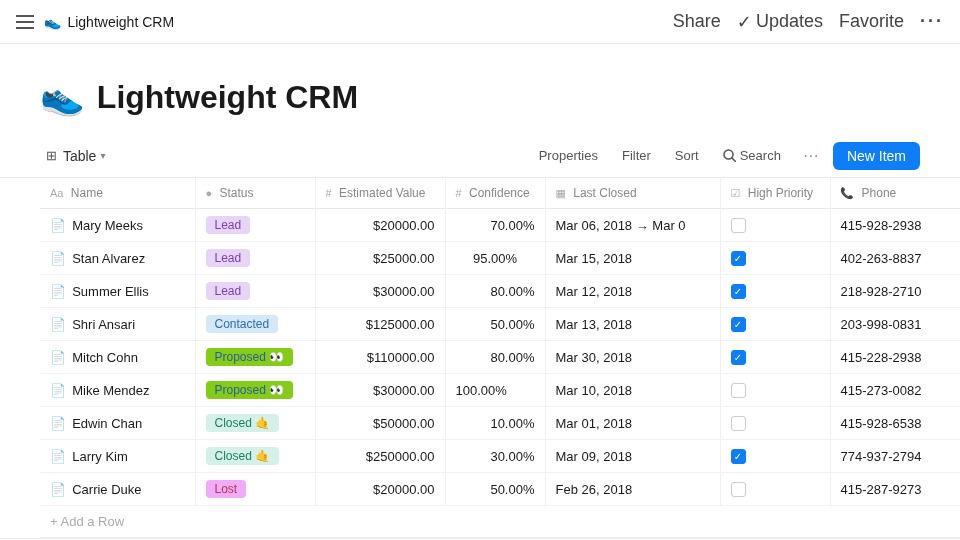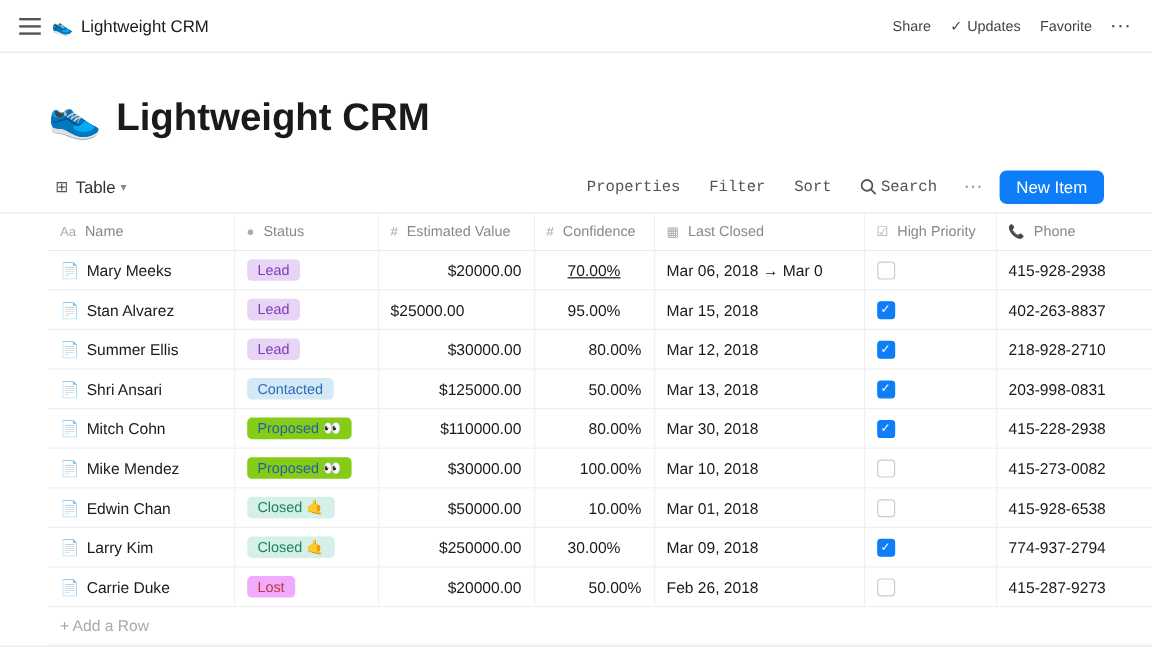--- a/index.html
+++ b/index.html
@@ -16,7 +16,7 @@
     .hamburger { cursor: pointer; display: flex; flex-direction: column; gap: 4px; }
     .hamburger span { width: 18px; height: 2px; background: #555; display: block; }
     .app-title { font-size: 14px; font-weight: 500; color: #1a1a1a; display: flex; align-items: center; gap: 6px; }
-    .top-bar-right span { font-size: 12px; color: #444; cursor: pointer; }
+    .top-bar-right span { font-size: 18px; color: #444; cursor: pointer; }
     .top-bar-right .share-btn { font-weight: 500; }
     .top-bar-right .updates-btn { display: flex; align-items: center; gap: 4px; }
     .checkmark { color: #555; }

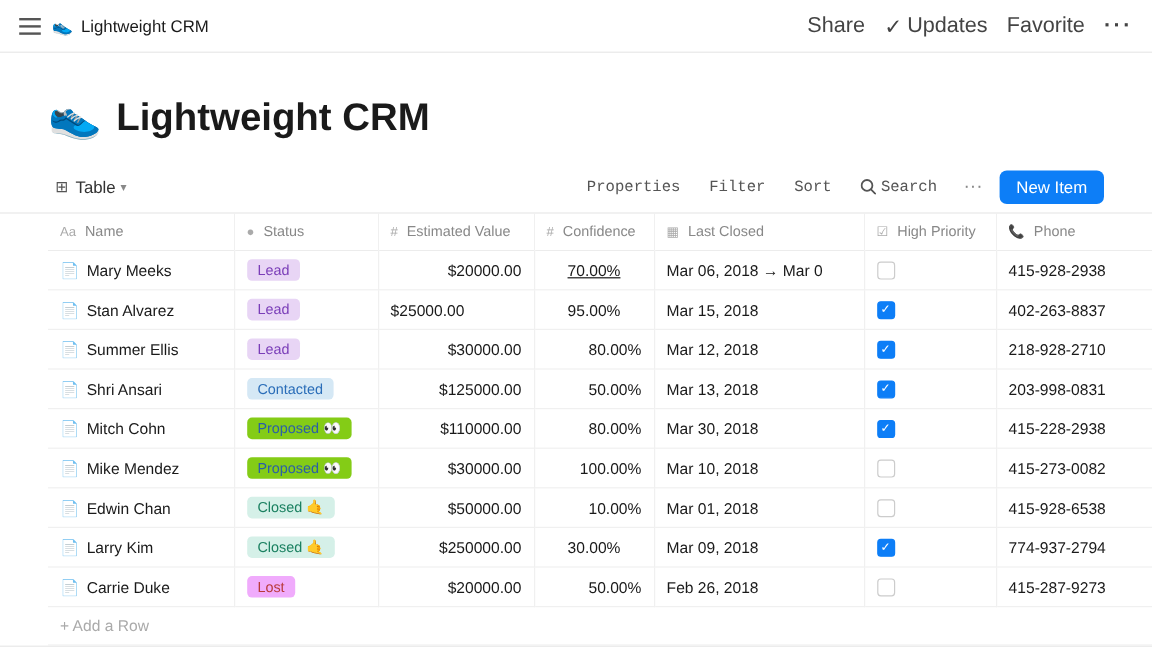--- a/index.html
+++ b/index.html
@@ -39,7 +39,7 @@
     .chevron { font-size: 10px; color: #888; }
     .toolbar-btn {
       background: none; border: none; cursor: pointer; font-size: 13px; color: #555;
-      padding: 4px 8px; border-radius: 4px; display: flex; align-items: center; gap: 4px; font-family: Liberation Mono, monospace;
+      padding: 4px 8px; border-radius: 4px; display: flex; align-items: center; gap: 4px;
     }
     .toolbar-dots { font-size: 16px; color: #888; cursor: pointer; padding: 4px 6px; }
     .new-item-btn {

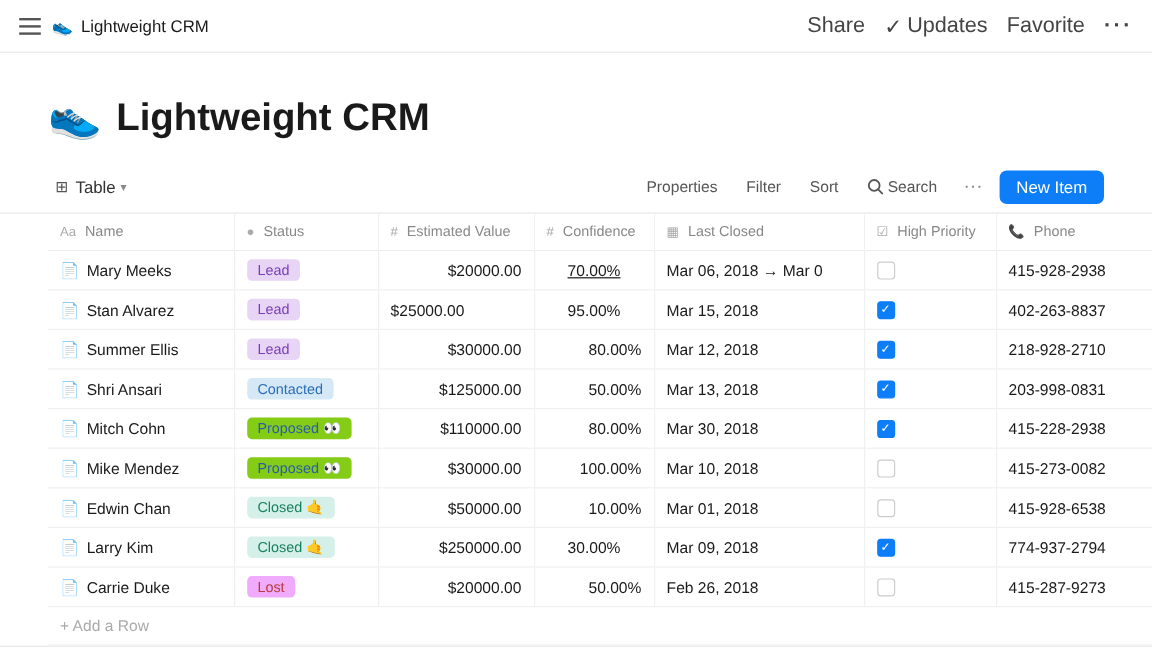--- a/index.html
+++ b/index.html
@@ -215,7 +215,7 @@
         <span class="badge badge-lead">Lead</span>
       </td>
       <td style="text-align:right;">$20000.00</td>
-      <td style="text-align:center;text-decoration:underline;">70.00%</td>
+      <td style="text-align:right;">70.00%</td>
       <td>Mar 06, 2018 → Mar 0</td>
       <td style="text-align:center;">
             <div class="cb"></div>

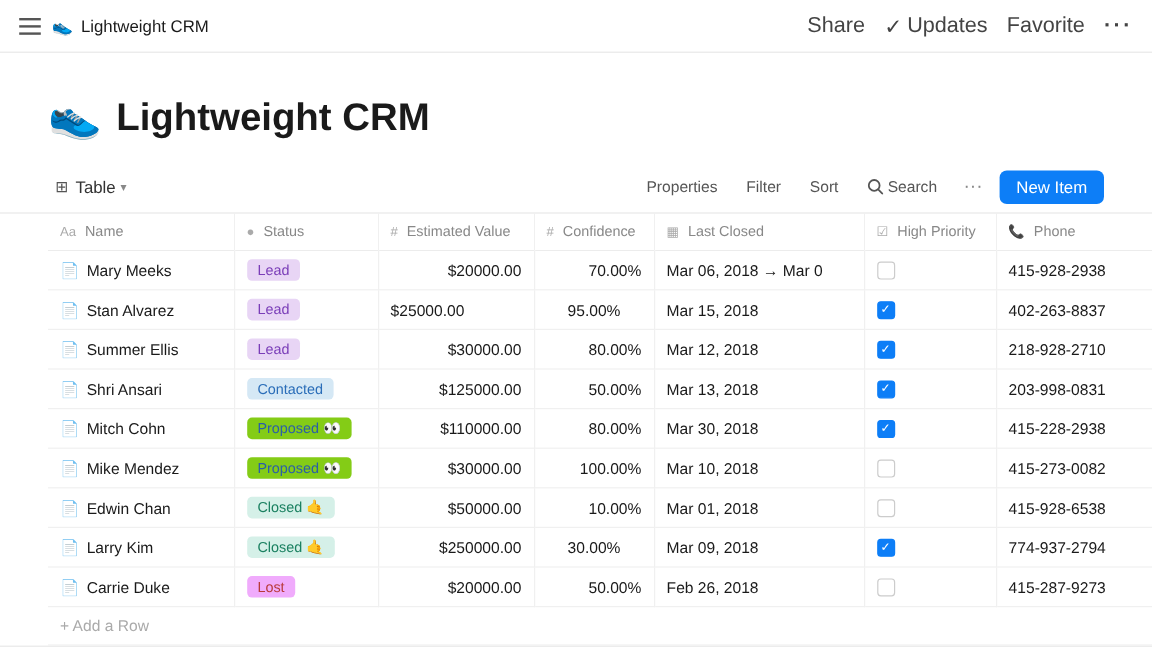--- a/index.html
+++ b/index.html
@@ -233,7 +233,7 @@
       <td>
         <span class="badge badge-lead">Lead</span>
       </td>
-      <td style="text-align:left;margin-left:12px;">$25000.00</td>
+      <td style="text-align:right;margin-left:12px;">$25000.00</td>
       <td style="text-align:center;">95.00%</td>
       <td>Mar 15, 2018</td>
       <td style="text-align:center;">

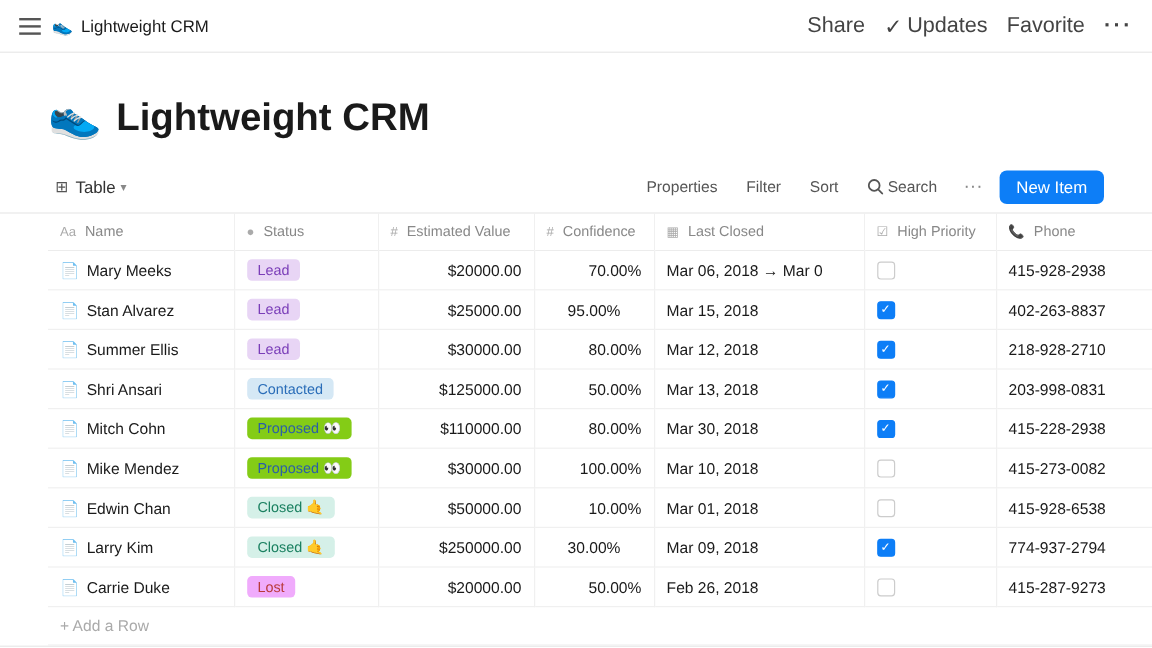--- a/index.html
+++ b/index.html
@@ -310,7 +310,7 @@
         <span class="badge badge-proposed">Proposed 👀</span>
       </td>
       <td style="text-align:right;">$30000.00</td>
-      <td style="text-align:right;">100.00%</td>
+      <td style="">100.00%</td>
       <td>Mar 10, 2018</td>
       <td style="text-align:center;">
             <div class="cb"></div>

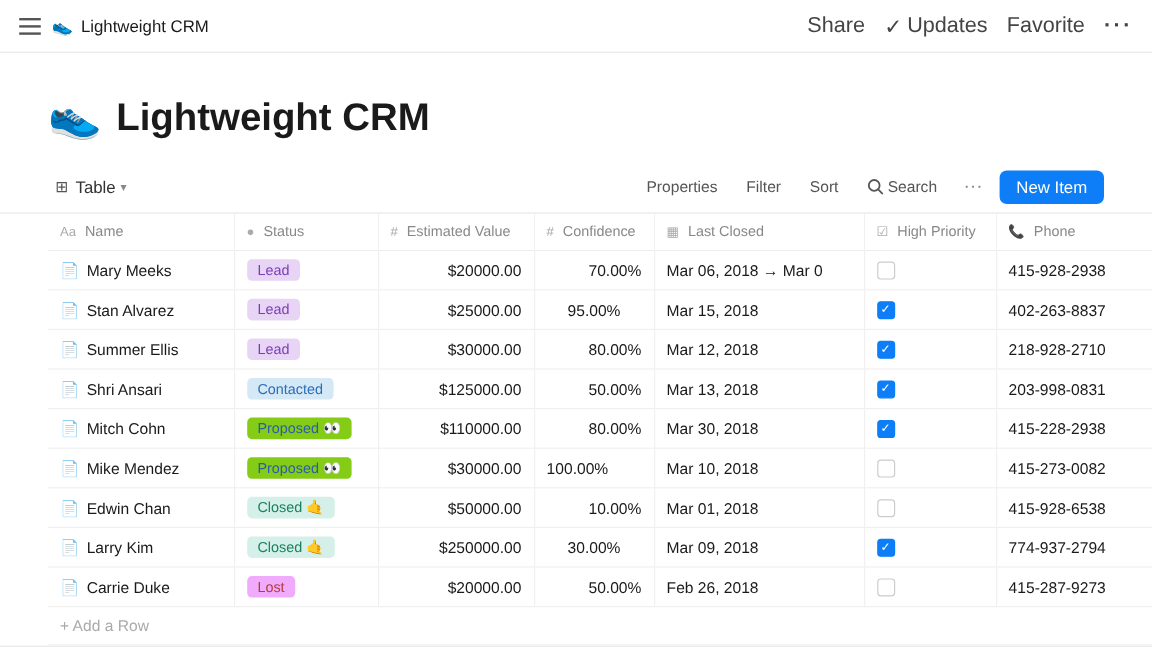--- a/index.html
+++ b/index.html
@@ -348,7 +348,7 @@
         <span class="badge badge-closed">Closed 🤙</span>
       </td>
       <td style="text-align:right;">$250000.00</td>
-      <td style="text-align:center;">30.00%</td>
+      <td style="text-align:right;">30.00%</td>
       <td>Mar 09, 2018</td>
       <td style="text-align:center;">
             <div class="cb checked"></div>

